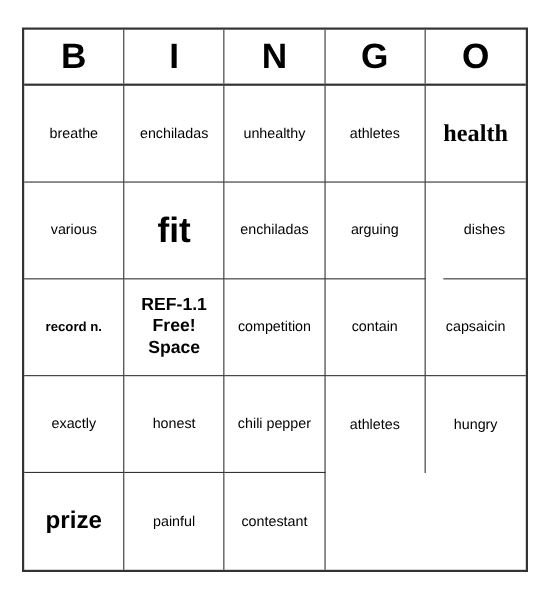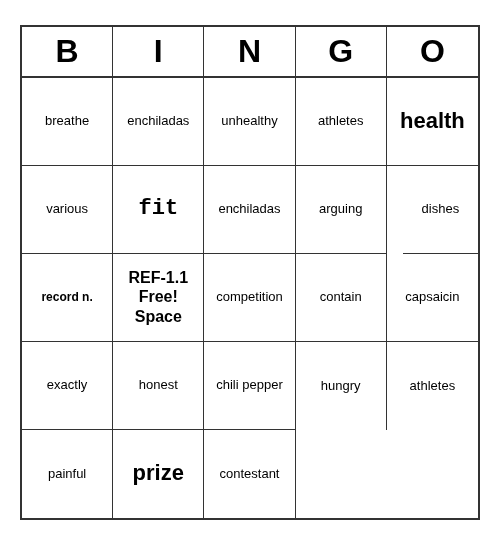--- a/index.html
+++ b/index.html
@@ -100,7 +100,7 @@
       <div class="bingo-cell" style="white-space: pre-line;">enchiladas</div>
       <div class="bingo-cell" style="white-space: pre-line;">unhealthy</div>
       <div class="bingo-cell" style="white-space: pre-line;">athletes</div>
-      <div class="bingo-cell large-text" style="white-space: pre-line;">health</div>
+      <div class="bingo-cell large-text" style="white-space: pre-line; font-family: Liberation Serif, serif;">health</div>
       <div class="bingo-cell" style="white-space: pre-line;">various</div>
       <div class="bingo-cell" style="font-size: 22px; font-weight: bold; white-space: pre-line; font-family: Liberation Mono, monospace;">fit</div>
       <div class="bingo-cell" style="white-space: pre-line;">enchiladas</div>

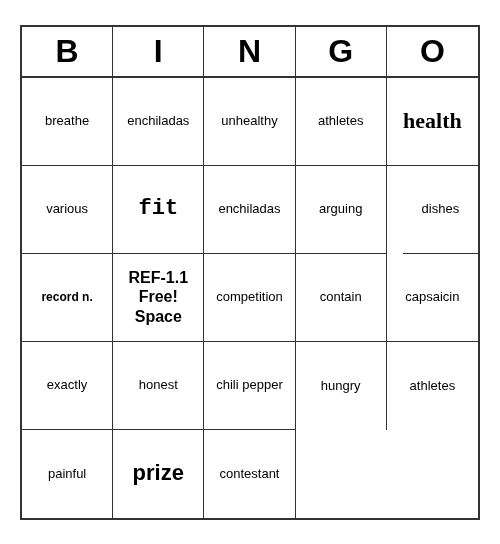--- a/index.html
+++ b/index.html
@@ -102,7 +102,7 @@
       <div class="bingo-cell" style="white-space: pre-line;">athletes</div>
       <div class="bingo-cell large-text" style="white-space: pre-line; font-family: Liberation Serif, serif;">health</div>
       <div class="bingo-cell" style="white-space: pre-line;">various</div>
-      <div class="bingo-cell" style="font-size: 22px; font-weight: bold; white-space: pre-line; font-family: Liberation Mono, monospace;">fit</div>
+      <div class="bingo-cell" style="font-size: 32px; font-weight: bold; white-space: pre-line;">fit</div>
       <div class="bingo-cell" style="white-space: pre-line;">enchiladas</div>
       <div class="bingo-cell" style="white-space: pre-line;">arguing</div>
       <div class="bingo-cell" style="white-space: pre-line; margin-left: 16px;">dishes</div>

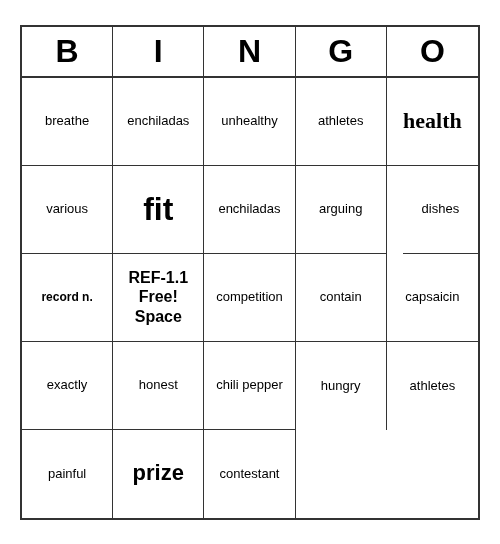--- a/index.html
+++ b/index.html
@@ -116,8 +116,8 @@
       <div class="bingo-cell" style="white-space: pre-line;">exactly</div>
       <div class="bingo-cell" style="white-space: pre-line;">honest</div>
       <div class="bingo-cell" style="white-space: pre-line;">chili pepper</div>
+      <div class="bingo-cell" style="white-space: pre-line;">athletes</div>
       <div class="bingo-cell" style="white-space: pre-line;">hungry</div>
-      <div class="bingo-cell" style="white-space: pre-line;">athletes</div>
       <div class="bingo-cell" style="white-space: pre-line;">painful</div>
       <div class="bingo-cell large-text" style="white-space: pre-line;">prize</div>
       <div class="bingo-cell" style="white-space: pre-line;">contestant</div>

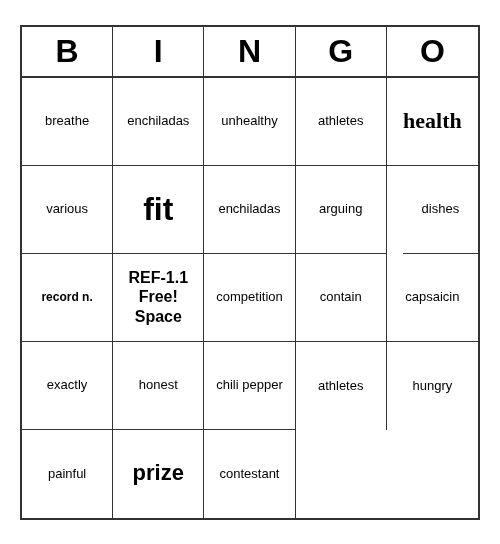--- a/index.html
+++ b/index.html
@@ -118,8 +118,8 @@
       <div class="bingo-cell" style="white-space: pre-line;">chili pepper</div>
       <div class="bingo-cell" style="white-space: pre-line;">athletes</div>
       <div class="bingo-cell" style="white-space: pre-line;">hungry</div>
+      <div class="bingo-cell large-text" style="white-space: pre-line;">prize</div>
       <div class="bingo-cell" style="white-space: pre-line;">painful</div>
-      <div class="bingo-cell large-text" style="white-space: pre-line;">prize</div>
       <div class="bingo-cell" style="white-space: pre-line;">contestant</div>
     </div>
 </div>

